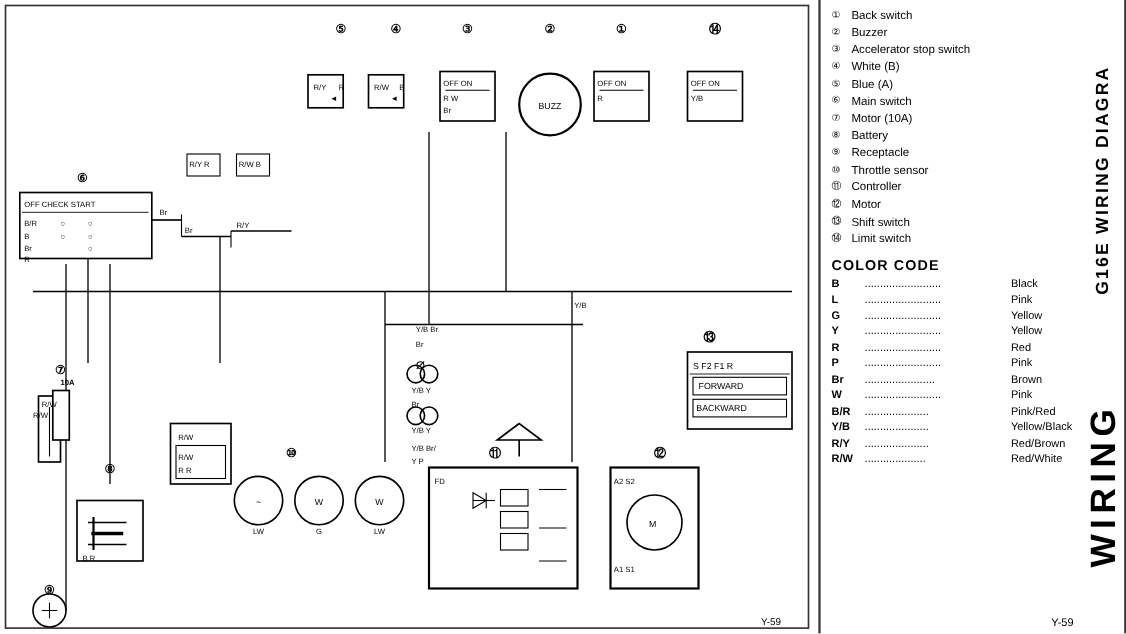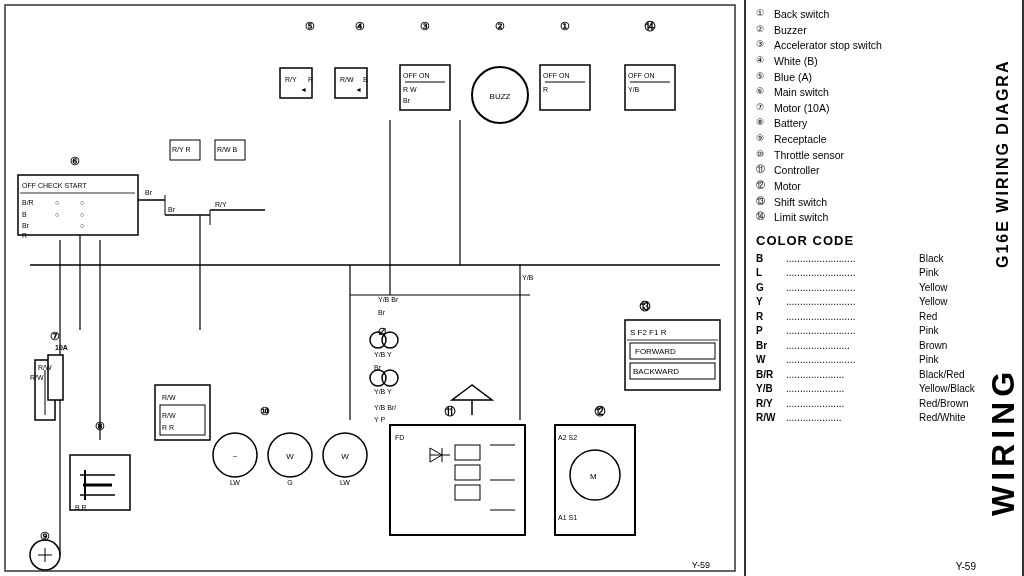--- a/index.html
+++ b/index.html
@@ -422,7 +422,7 @@
       <div class="color-item">
         <span class="color-letter">B/R</span>
         <span class="color-dots">.....................</span>
-        <span class="color-name">Black/Red</span>
+        <span class="color-name">Pink/Red</span>
       </div>
       <div class="color-item">
         <span class="color-letter">Y/B</span>

